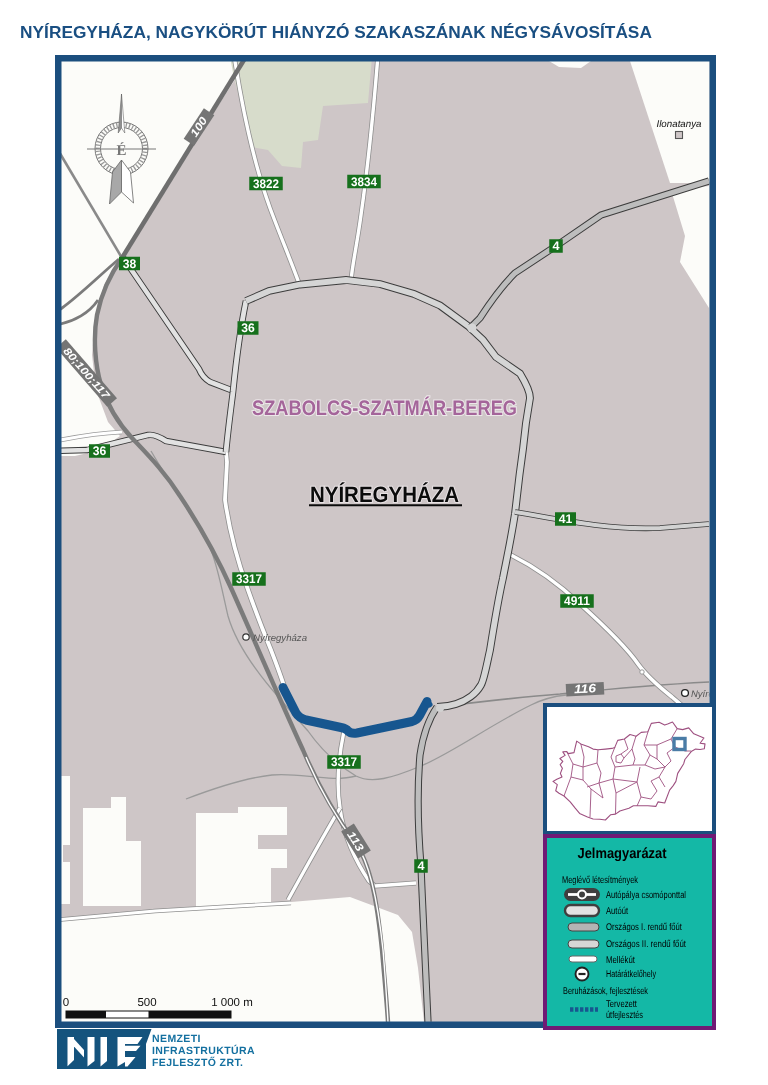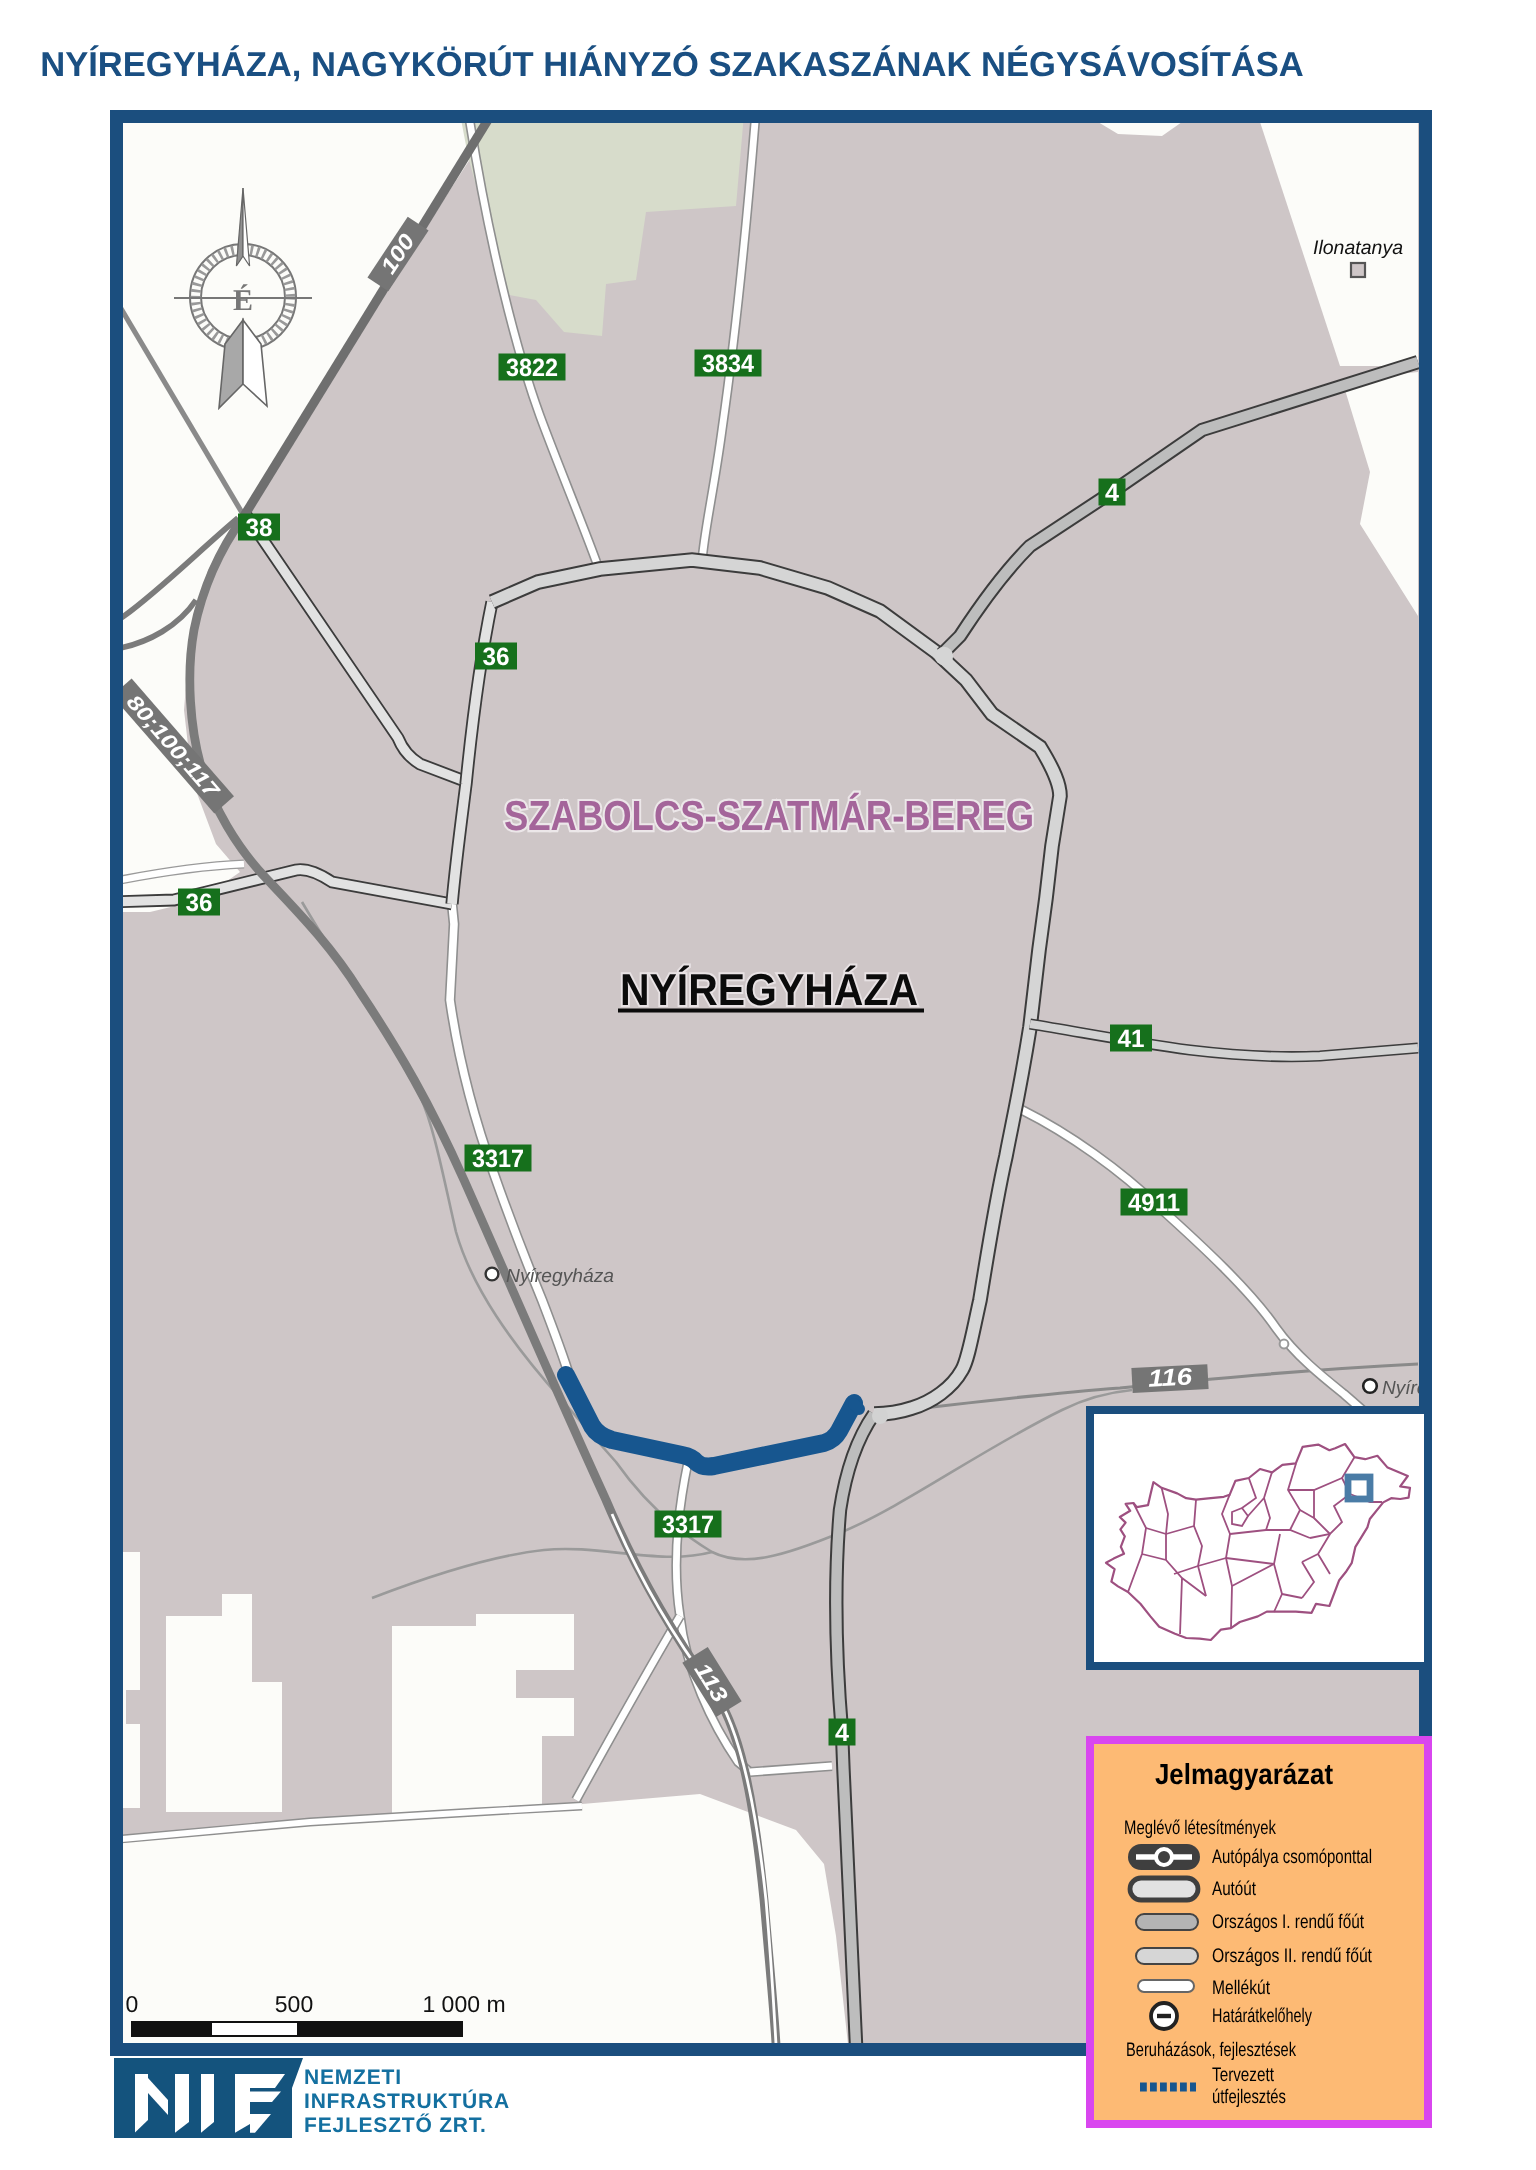--- a/index.html
+++ b/index.html
@@ -302,7 +302,7 @@
 </svg>
 </div>
 
-<div class="abs" style="left:543px;top:868px;width:165px;height:188px;background:#fdba74;border:4px solid #d946ef;">
+<div class="abs" style="left:543px;top:834px;width:165px;height:188px;background:#14b8a6;border:4px solid #701a75;">
 <svg width="165" height="188" viewBox="0 0 165 188">
 
 <text x="75" y="20" text-anchor="middle" font-size="14.5" font-weight="bold" fill="#000" textLength="89" lengthAdjust="spacingAndGlyphs">Jelmagyarázat</text>

